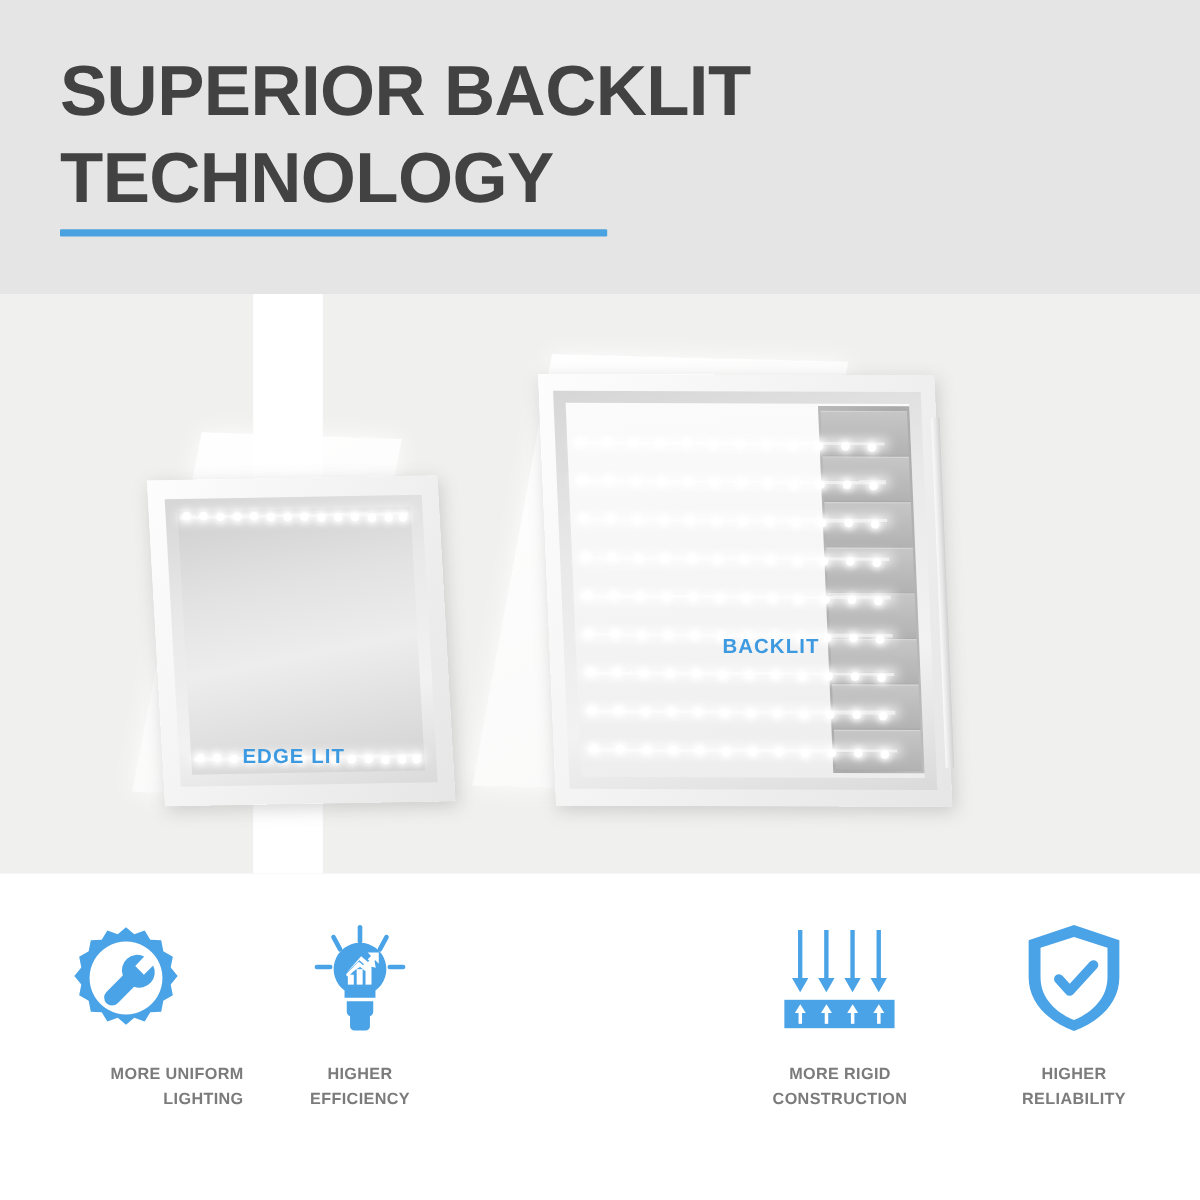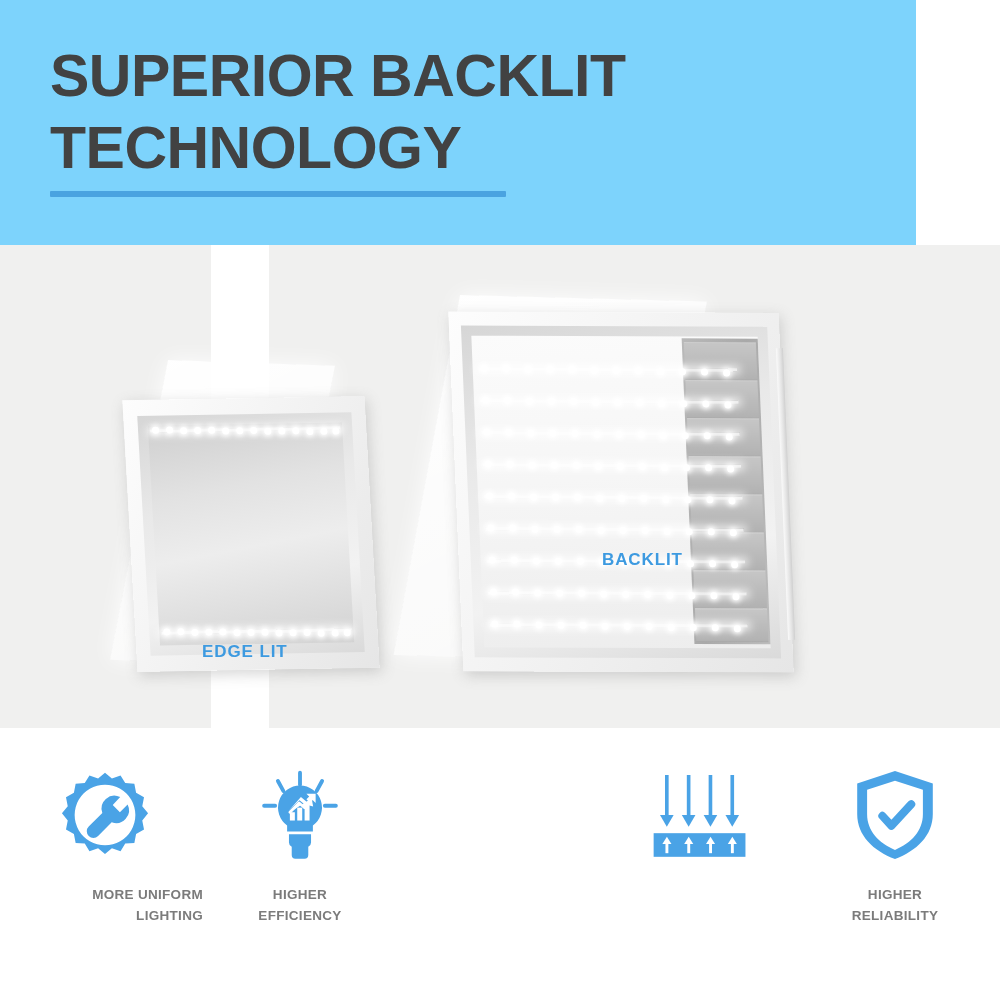--- a/index.html
+++ b/index.html
@@ -27,9 +27,9 @@
     position: absolute;
     left: 0;
     top: 0;
-    width: 916px;
+    width: 1000px;
     height: 245px;
-    background: #7dd3fc;
+    background: #e5e5e5;
   }
   .title {
     position: absolute;

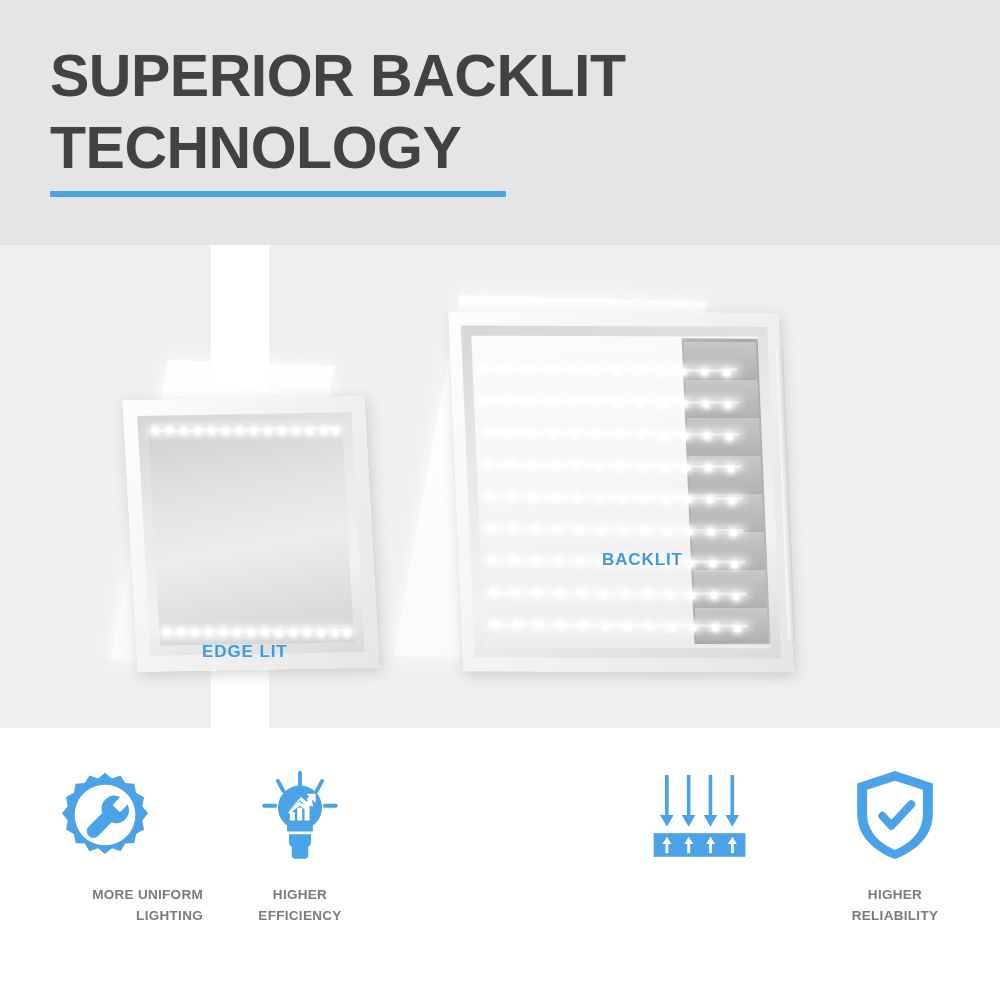--- a/index.html
+++ b/index.html
@@ -83,7 +83,6 @@
     letter-spacing: 0.9px;
     text-transform: uppercase;
     white-space: nowrap;
-    margin-top: 21px;
   }
   .label-edge { left: 202px; top: 376px; }
   .label-back { left: 602px; top: 284px; }

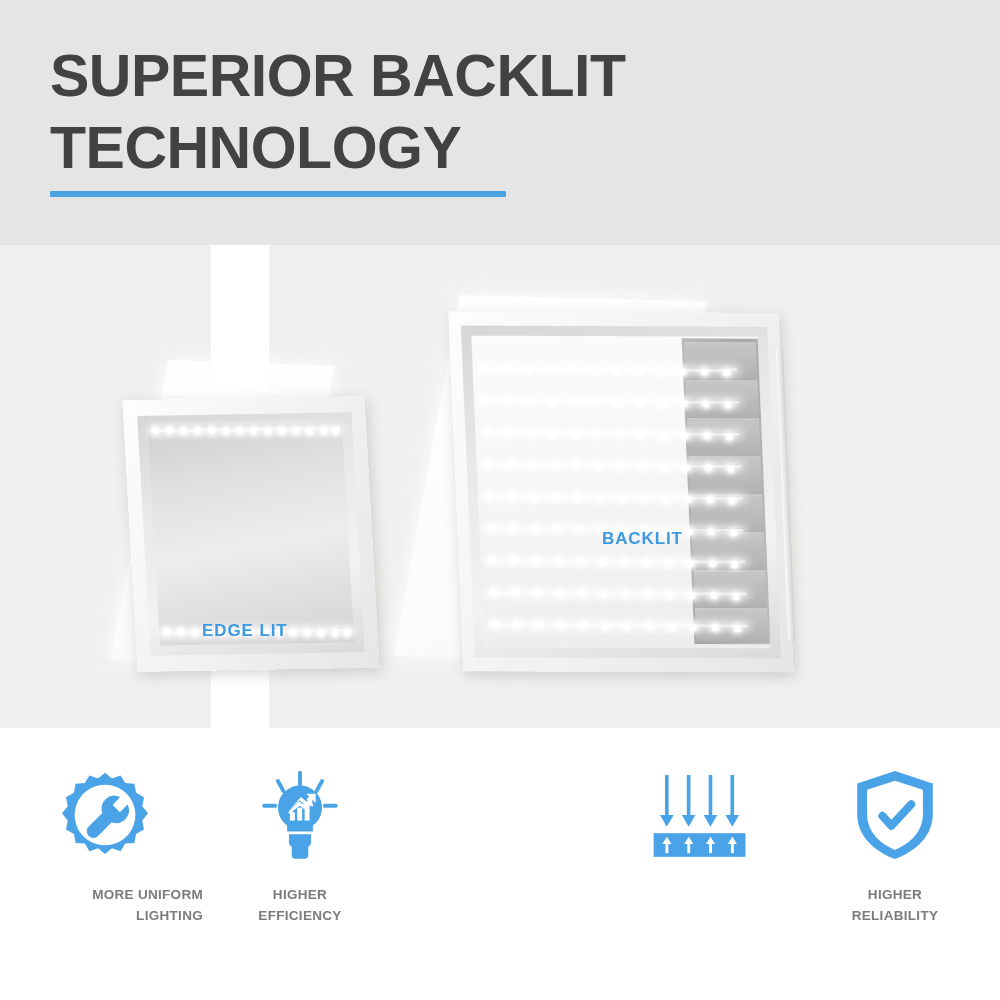--- a/index.html
+++ b/index.html
@@ -505,6 +505,8 @@
           </g>
         </svg>
       </div>
+      <div class="feature-label">MORE RIGID
+CONSTRUCTION</div>
     </div>
 
     <div class="feature" style="left:797px;">

